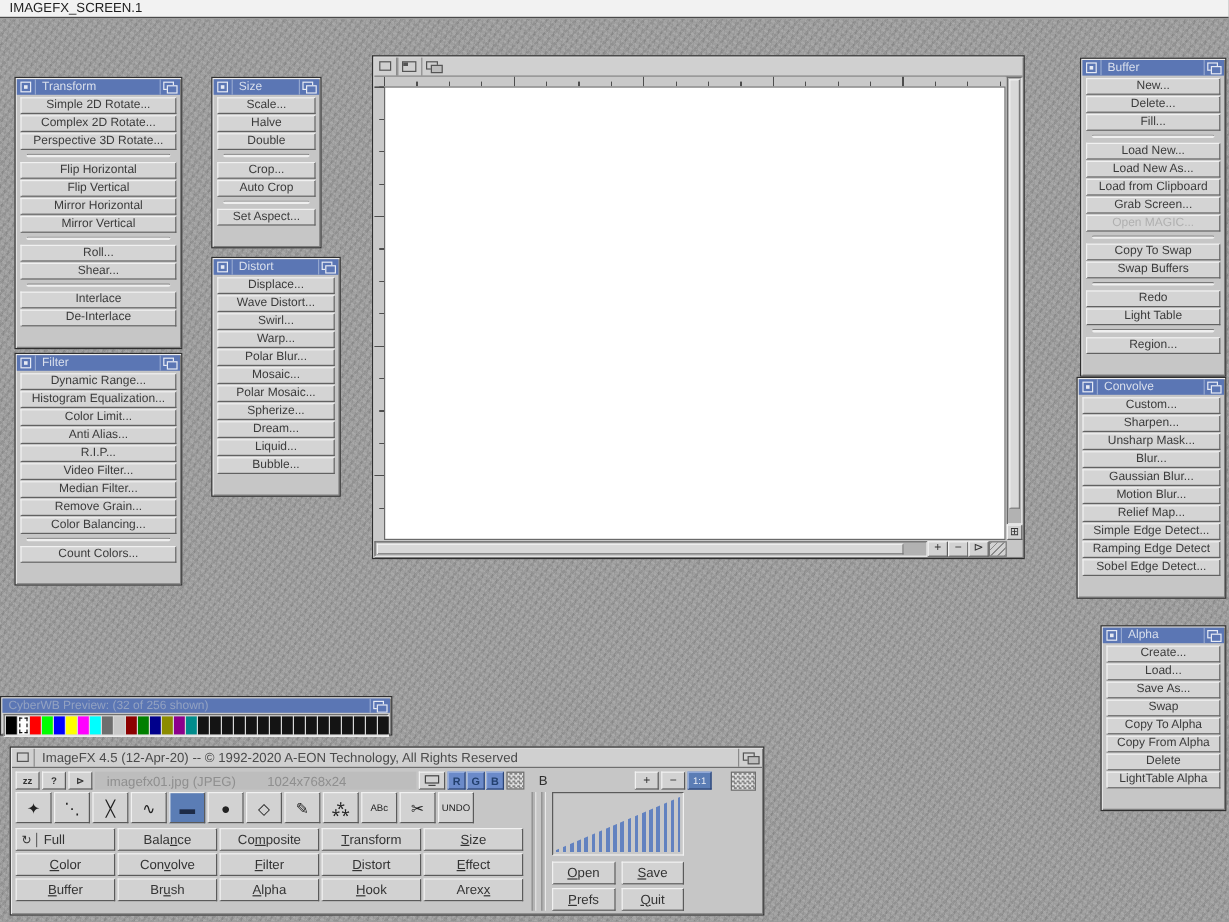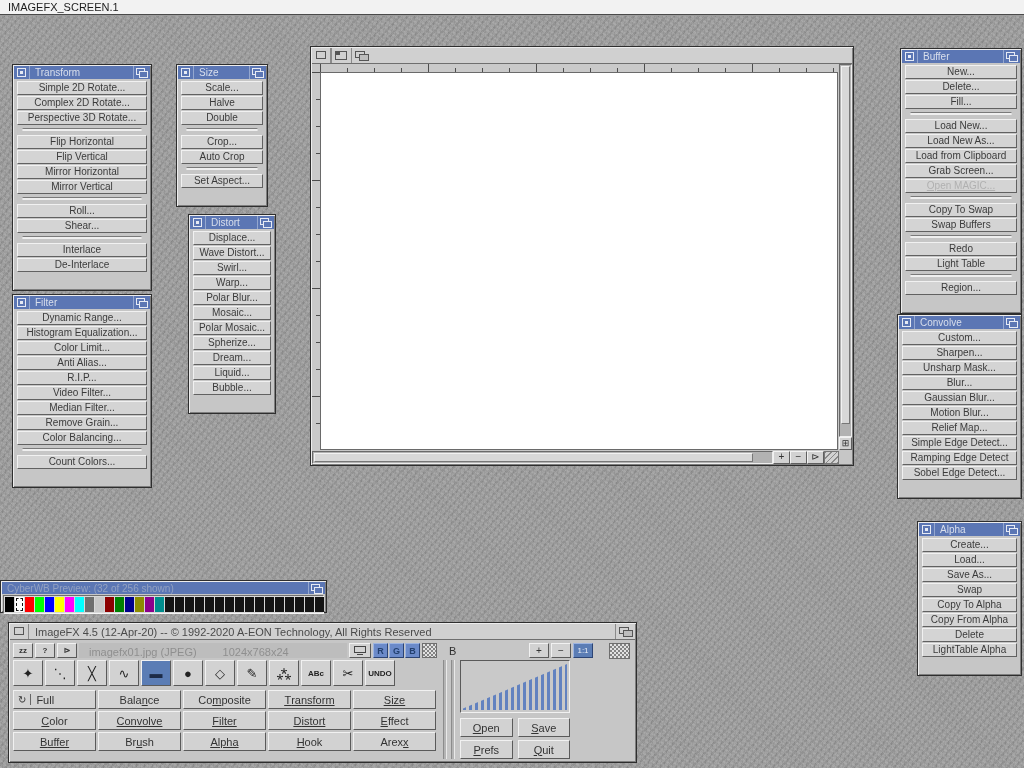--- a/index.html
+++ b/index.html
@@ -32,7 +32,7 @@
   .btn{height:12px;line-height:12px;text-align:center;font-size:10px;color:#3b3b3b;background:#d4d4d4;
        border:1px solid;border-color:#f1f1f1 #616161 #616161 #f1f1f1;margin-bottom:1px;
        white-space:nowrap;overflow:hidden;}
-  .ghost{color:#b0b0b0;text-decoration:underline;}
+  .ghost{color:#b0b0b0;}
   .sep{height:2px;background:#efefef;border-top:1px solid #7a7a7a;margin:3px 5px 4px;border-radius:2px;}
   
   .wtitle{height:15px;background:#d0d0d0;border-bottom:1px solid #6e6e6e;display:flex;align-items:center;

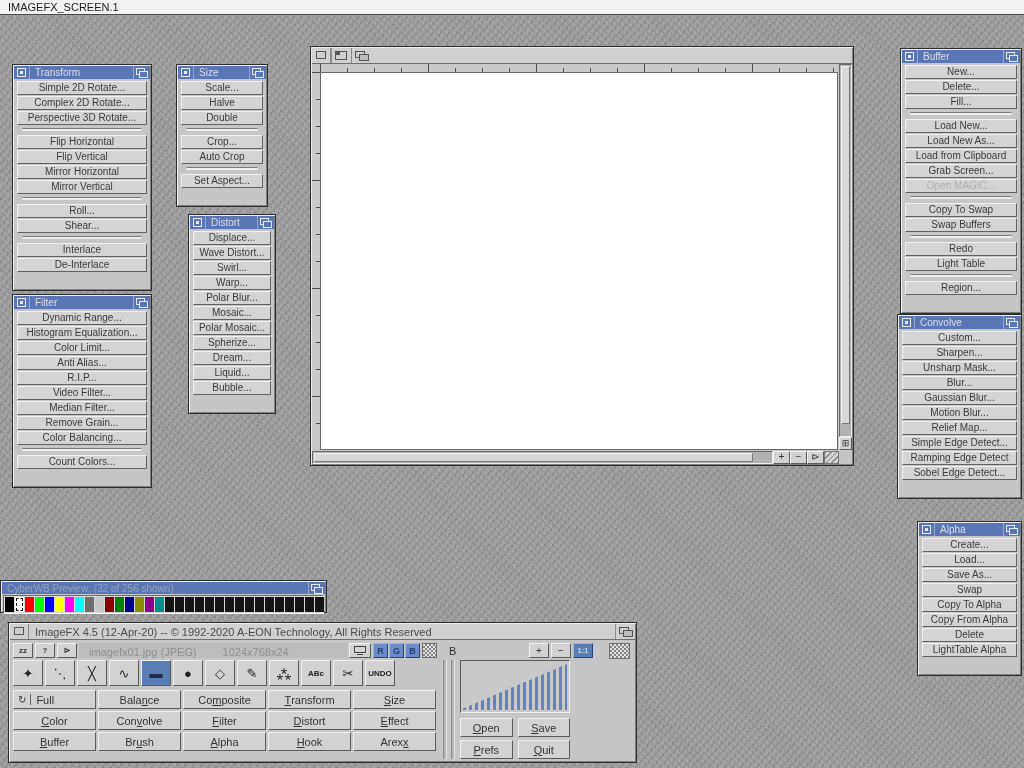--- a/index.html
+++ b/index.html
@@ -191,7 +191,7 @@
     </div>
 </div>
 
-<div class="panel" style="left:188px;top:214px;width:88px">
+<div class="panel" style="left:176px;top:214px;width:108px">
   <div class="ptitle">
     <span class="pclose">
         <i></i>

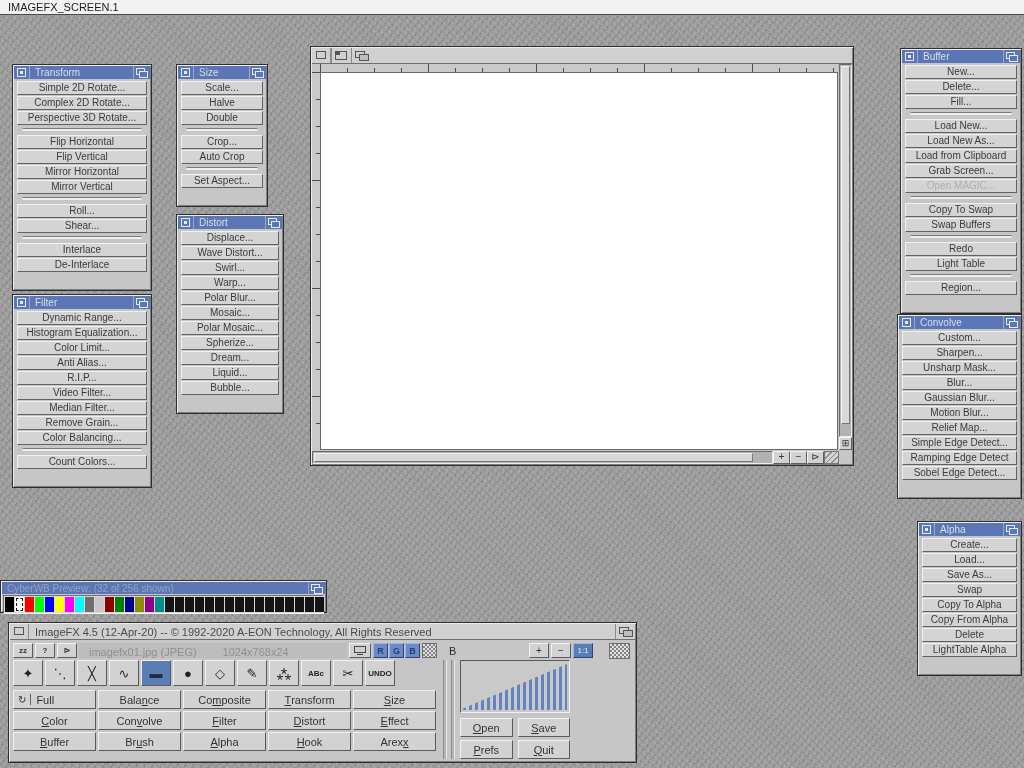--- a/index.html
+++ b/index.html
@@ -109,7 +109,7 @@
         border-color:#f1f1f1 #5a5a5a #5a5a5a #f1f1f1;color:#222;font-size:13px;
         display:flex;align-items:center;justify-content:center;overflow:hidden;flex:none;}
   .tsel{background:#5b7db5;color:#1d2b47;}
-  .tsmall{font-size:8px;font-weight:bold;letter-spacing:0;}
+  .tsmall{font-size:8px;font-weight:normal;letter-spacing:0;}
   .grid{display:grid;grid-template-columns:repeat(5,83px);gap:2px;margin-top:4px;}
   .gbtn,.abtn,.mode{height:19px;box-sizing:border-box;background:#d2d2d2;border:1px solid;
         border-color:#f1f1f1 #5a5a5a #5a5a5a #f1f1f1;font-size:11px;color:#333;

